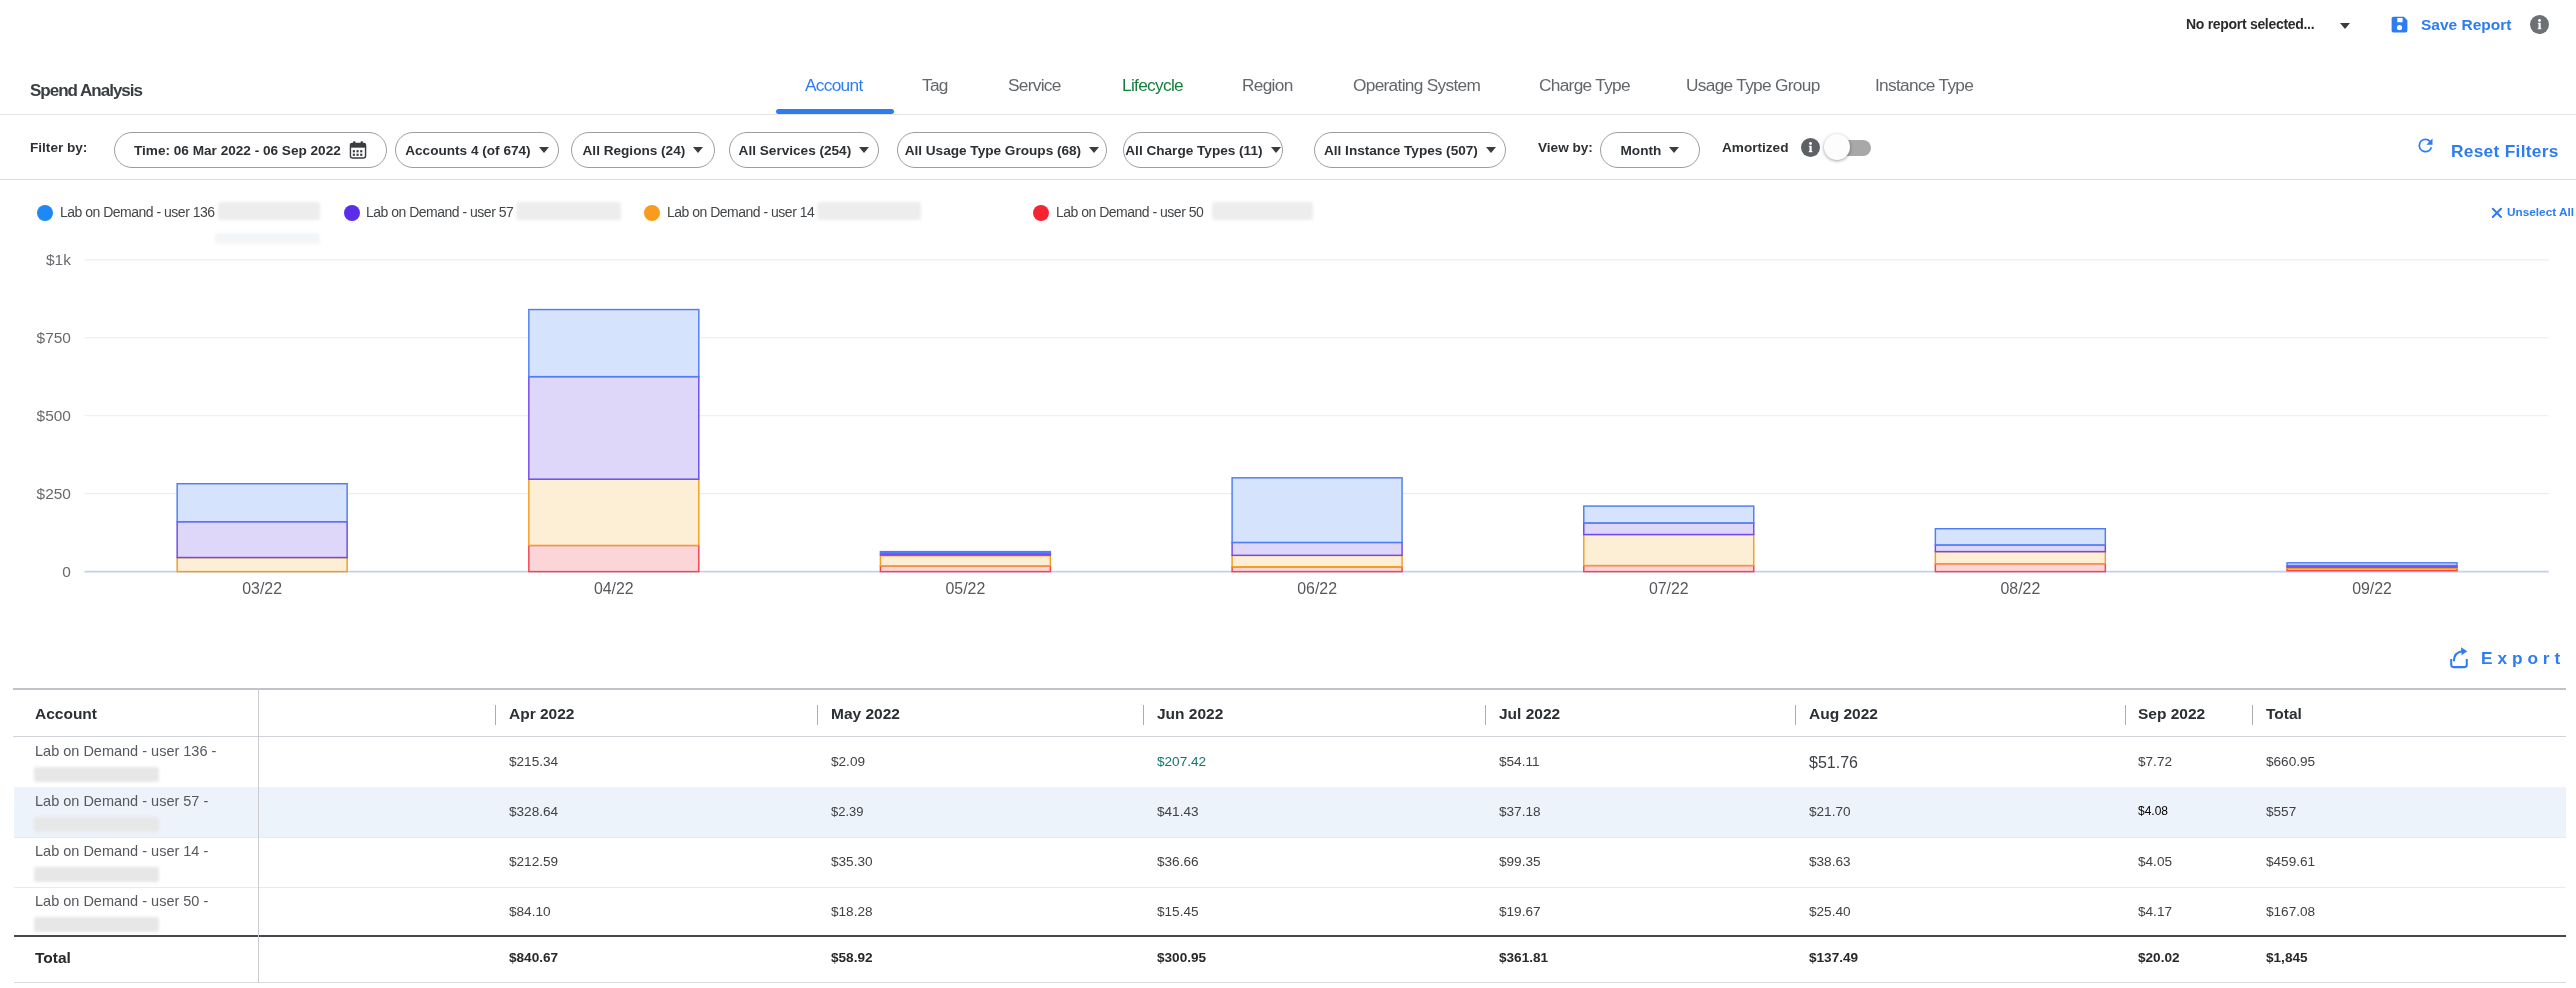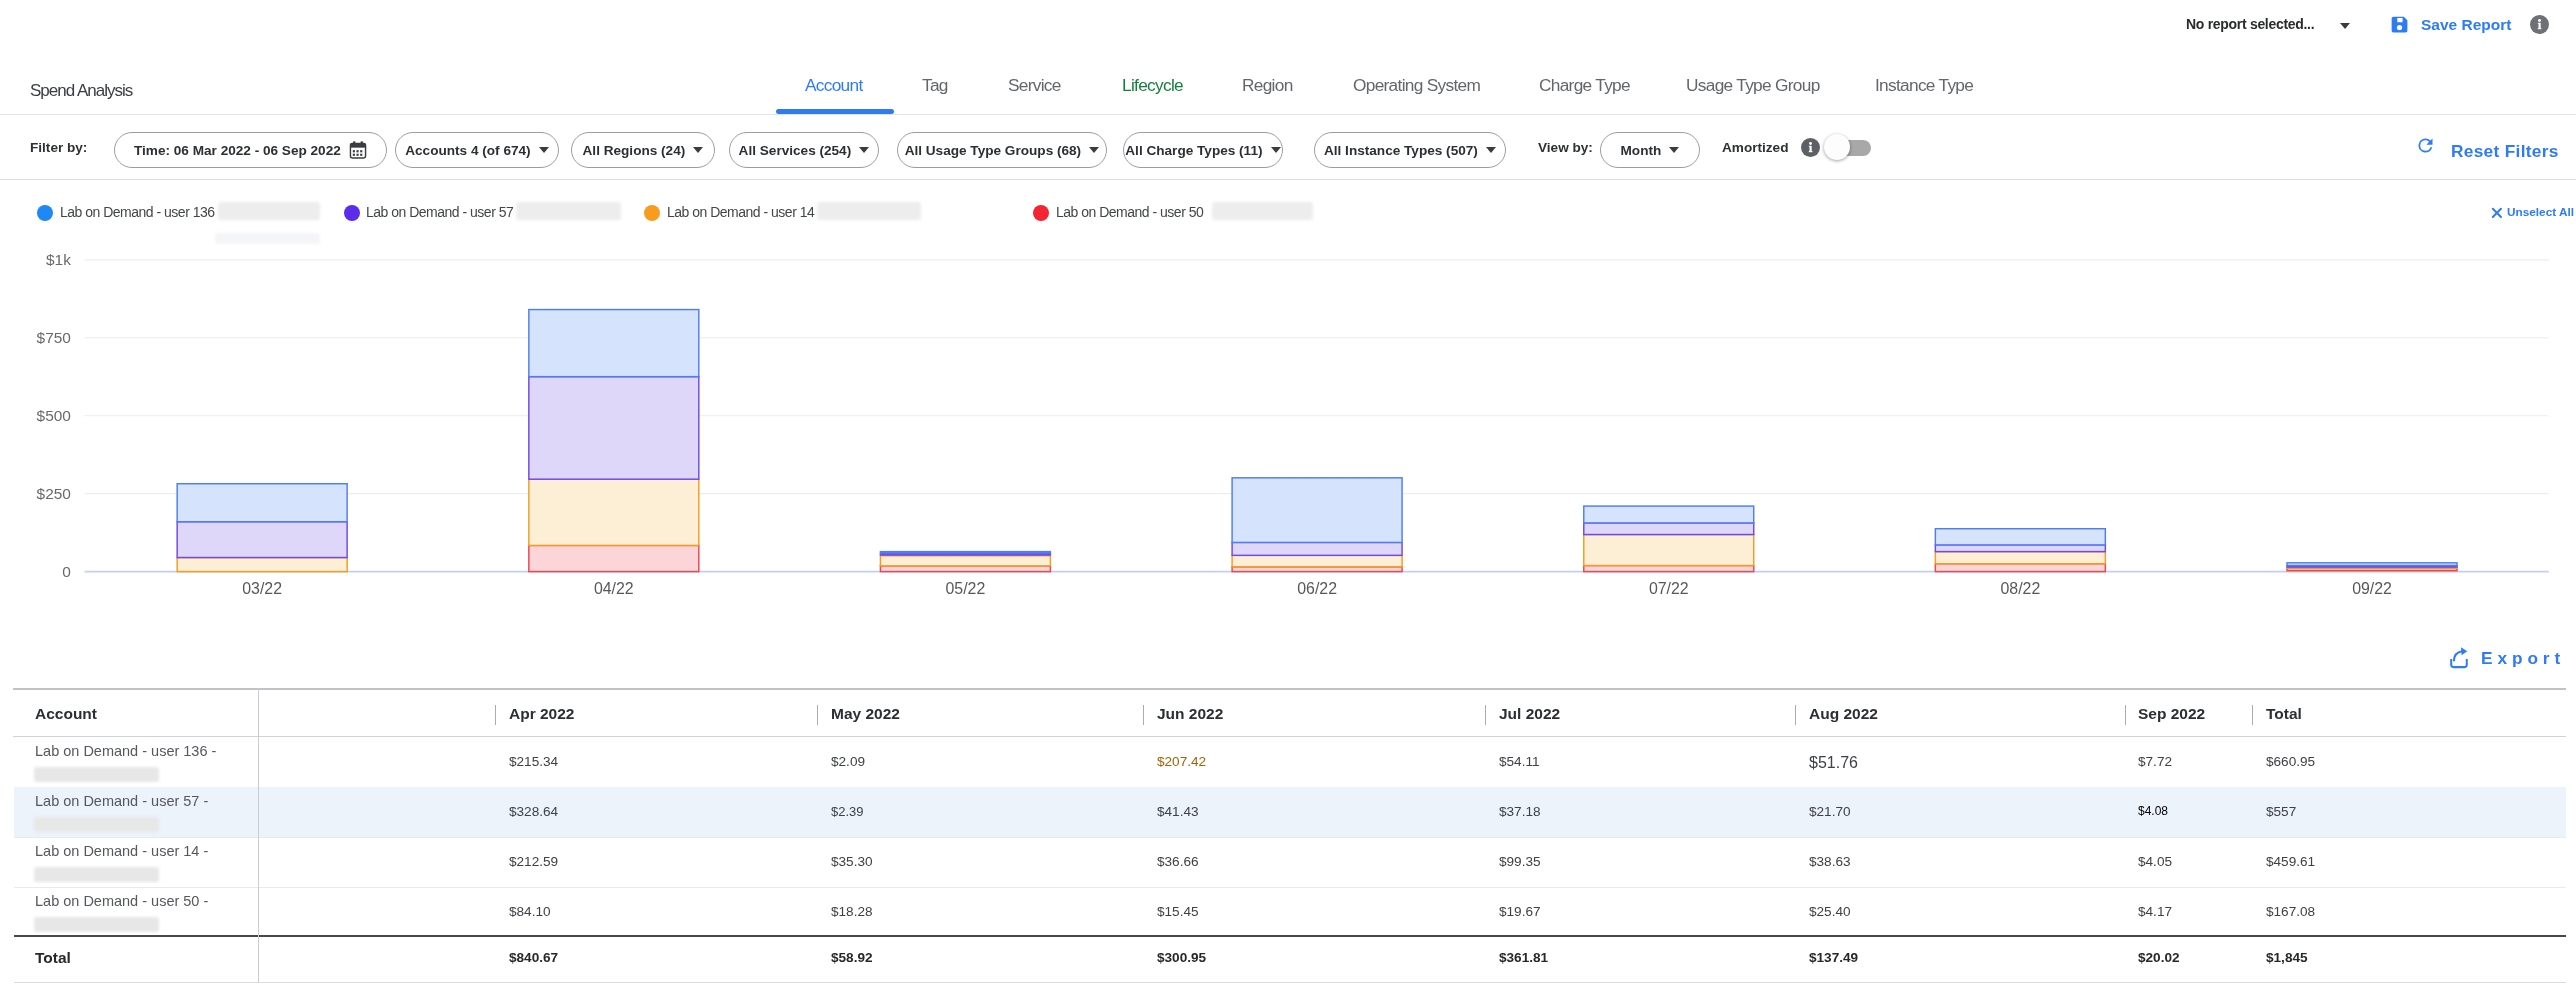--- a/index.html
+++ b/index.html
@@ -25,7 +25,7 @@
     <rect x="9.4" y="8.7" width="2.4" height="6.6" fill="#fff"></rect>
     <rect x="8.6" y="14.5" width="4" height="1.2" fill="#fff"></rect>
   </svg>
-<div class="a" style="left:30px;top:81px;font-size:17px;font-weight:normal;color:#3a3d41;letter-spacing:-1px">Spend Analysis</div>
+<div class="a" style="left:30px;top:81px;font-size:17px;font-weight:bold;color:#3a3d41;letter-spacing:-1px">Spend Analysis</div>
 <div class="a" style="left:805px;top:75px;font-size:17.3px;letter-spacing:-0.7px;color:#2e7cf2">Account</div>
 <div class="a" style="left:922px;top:75px;font-size:17.3px;letter-spacing:-0.7px;color:#63666b">Tag</div>
 <div class="a" style="left:1008px;top:75px;font-size:17.3px;letter-spacing:-0.7px;color:#63666b">Service</div>

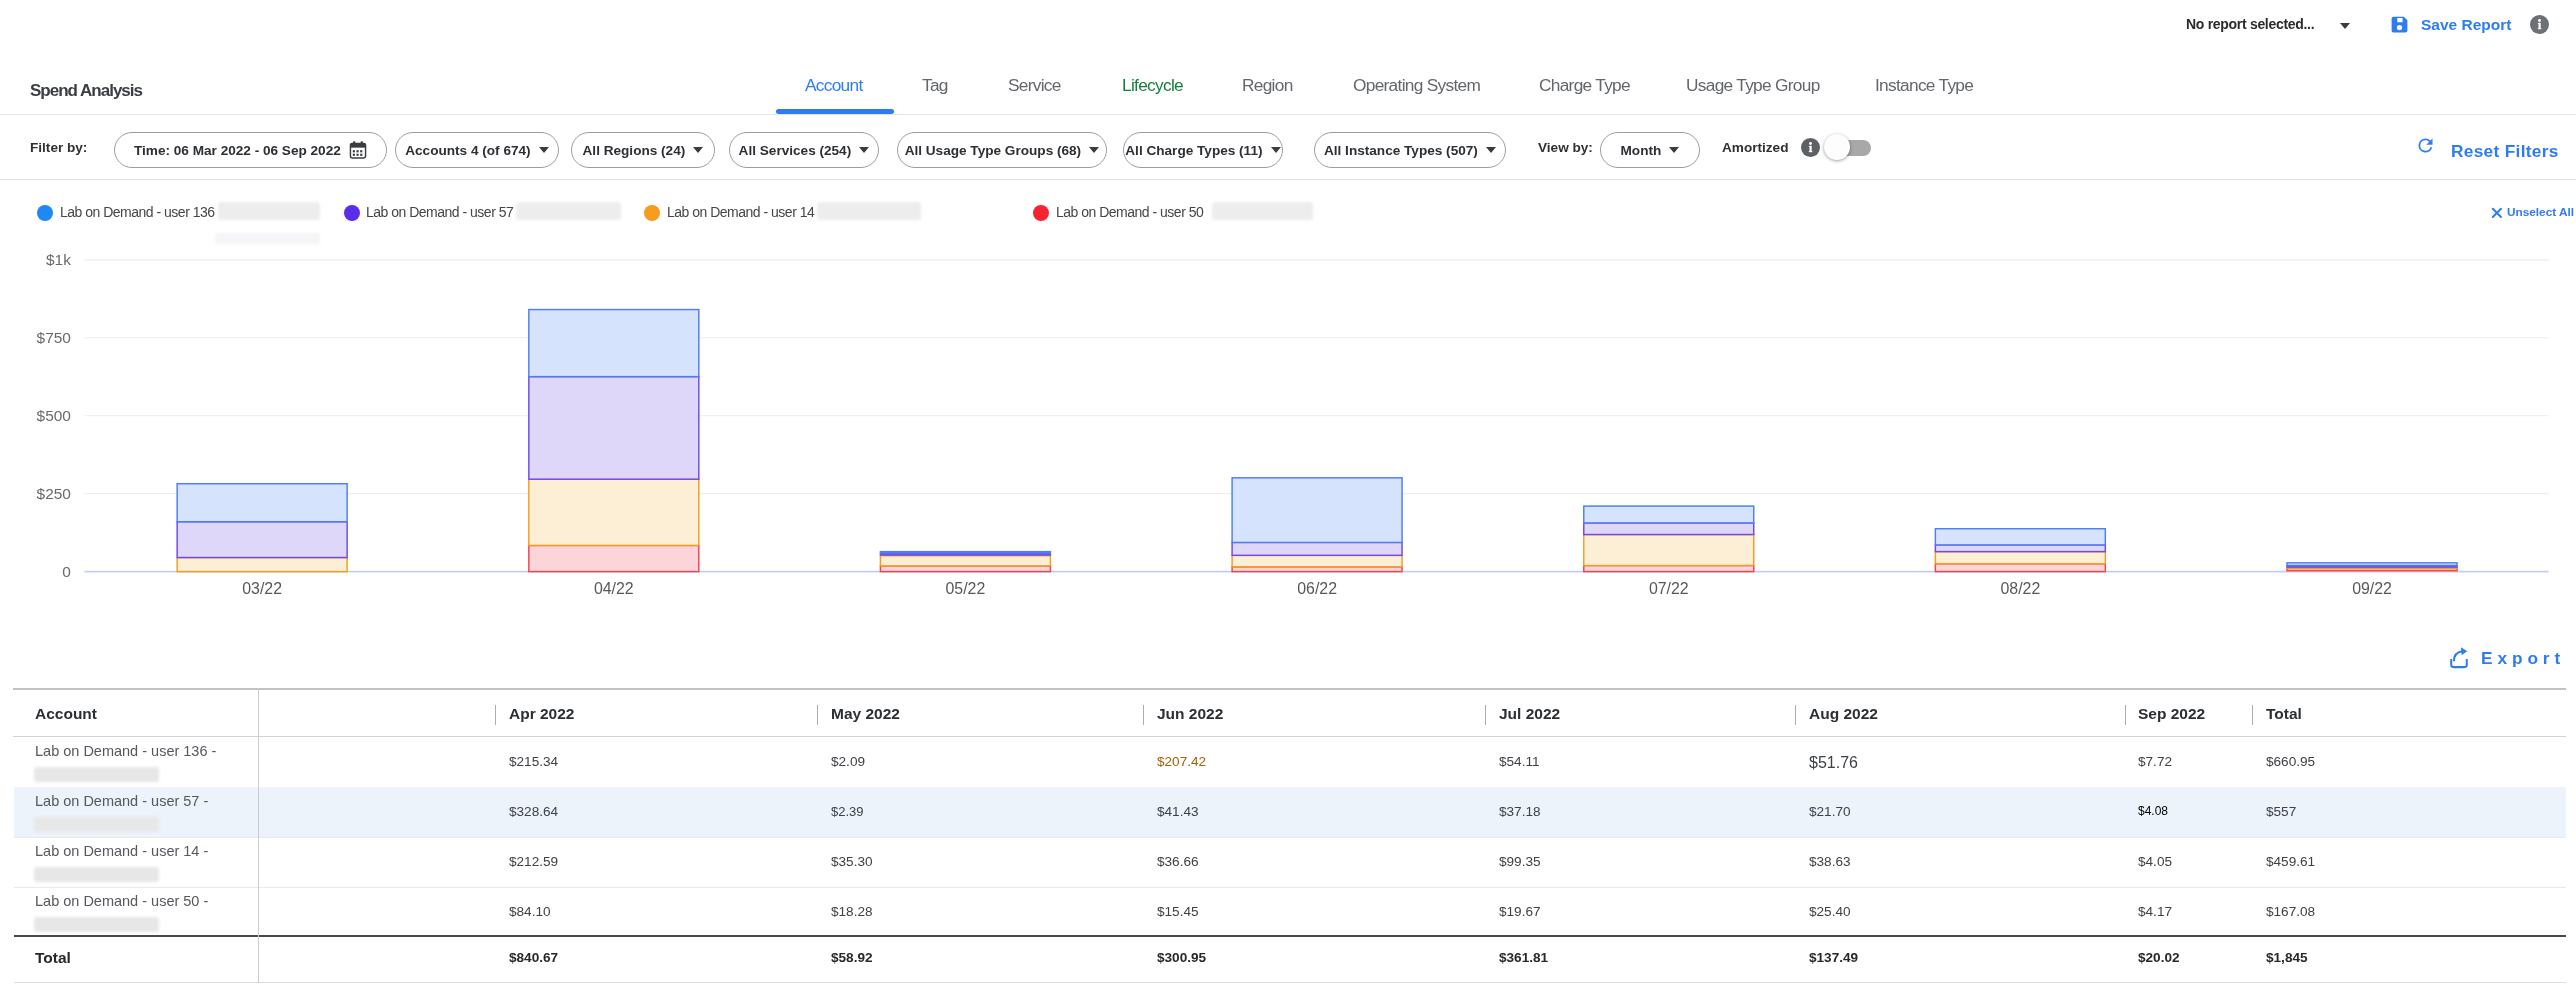--- a/index.html
+++ b/index.html
@@ -193,7 +193,7 @@
 <div class="blur" style="left:34px;top:767px;width:125px;height:14.5px;background:#e7e7e8"></div>
 <div class="a" style="left:509px;top:754px;font-size:13.6px;color:#3e4145">$215.34</div>
 <div class="a" style="left:831px;top:754px;font-size:13.6px;color:#3e4145">$2.09</div>
-<div class="a" style="left:1157px;top:754px;font-size:13.6px;color:#a16207">$207.42</div>
+<div class="a" style="left:1157px;top:754px;font-size:13.6px;color:#0f766e">$207.42</div>
 <div class="a" style="left:1499px;top:754px;font-size:13.6px;color:#3e4145">$54.11</div>
 <div class="a" style="left:1809px;top:754px;font-size:16px;color:#3e4145">$51.76</div>
 <div class="a" style="left:2138px;top:754px;font-size:13.6px;color:#3e4145">$7.72</div>

